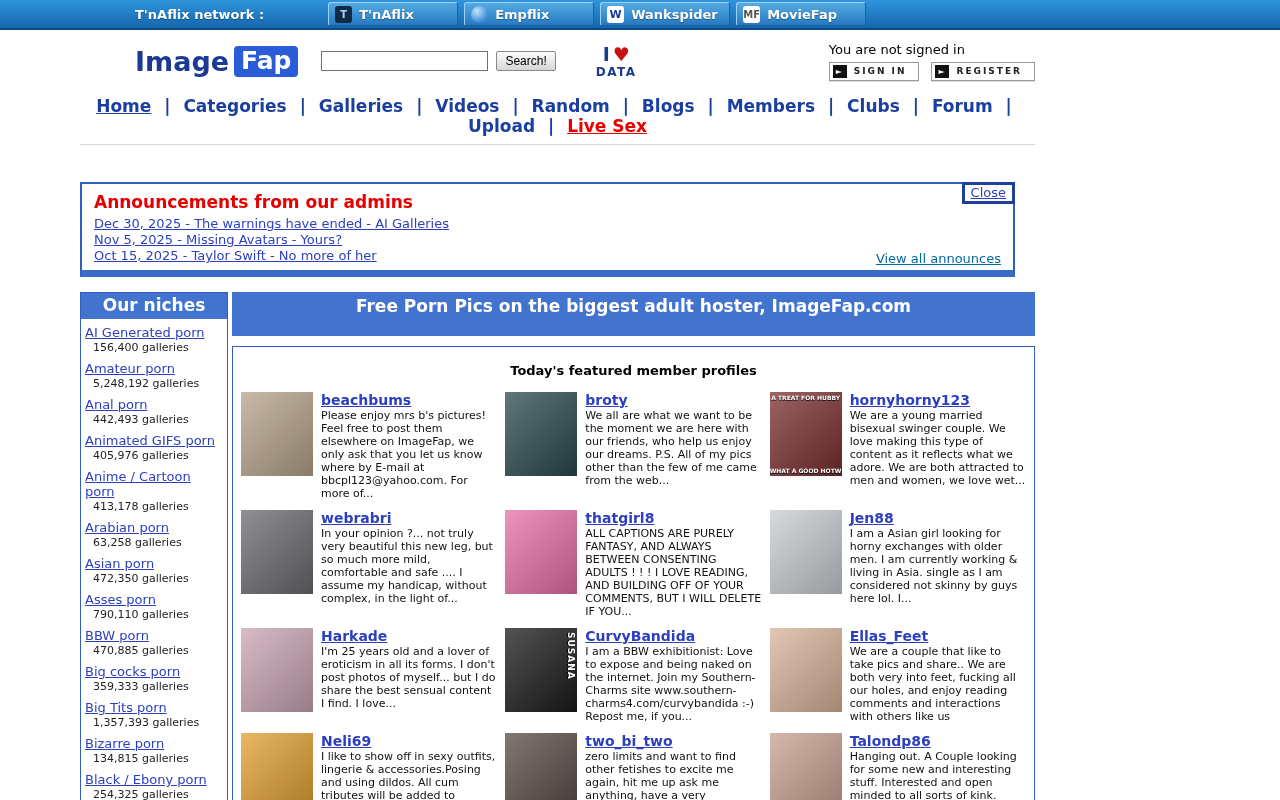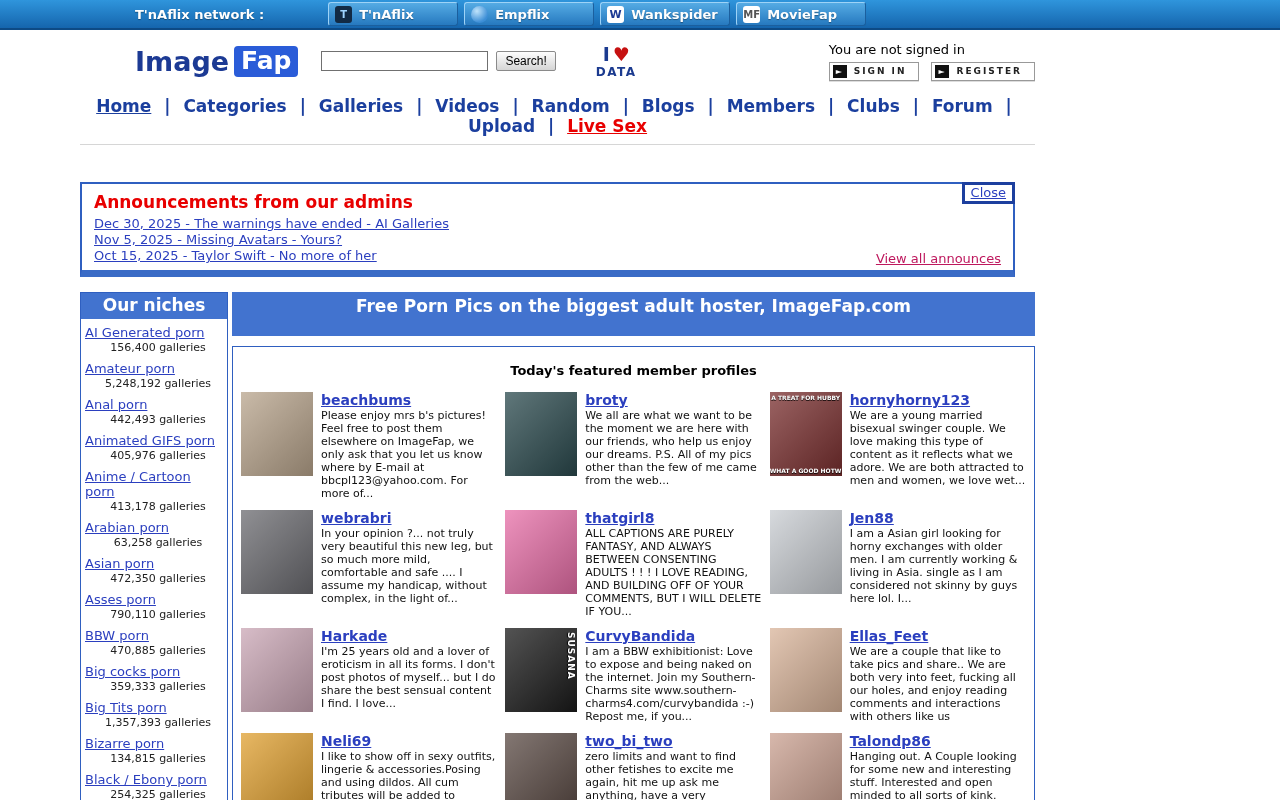--- a/index.html
+++ b/index.html
@@ -71,7 +71,7 @@
   .announce-title { color:#e80000; font-weight:bold; font-size:17px; margin-bottom:4px; }
   .announce-link { display:block; color:#2b3fbf; text-decoration:underline; font-size:13px;
                    line-height:16px; cursor:pointer; width:fit-content; }
-  .view-all { position:absolute; right:12px; bottom:4px; color:#be185d; font-size:13px;
+  .view-all { position:absolute; right:12px; bottom:4px; color:#0369a1; font-size:13px;
               text-decoration:underline; cursor:pointer; }
 
   

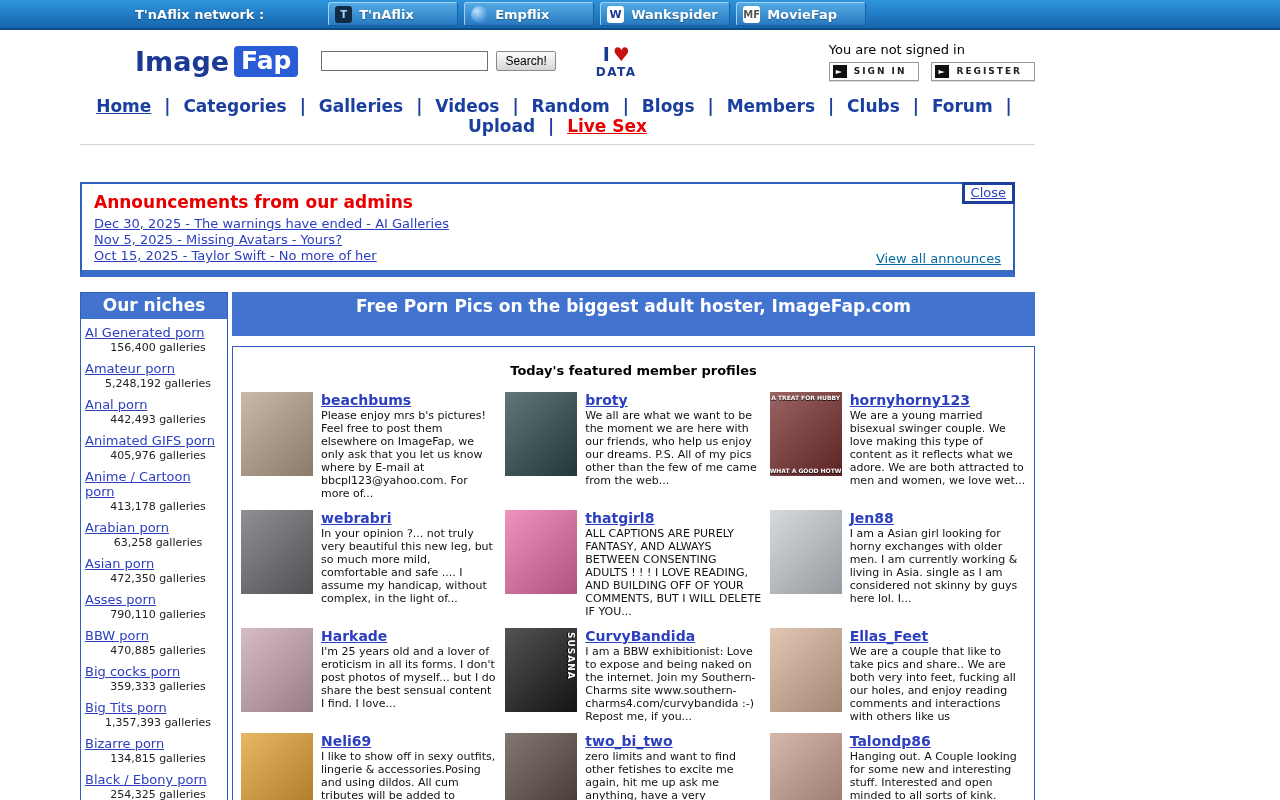--- a/index.html
+++ b/index.html
@@ -85,7 +85,7 @@
   .niche { margin-bottom:7px; }
   .niche-link { color:#2b3fbf; text-decoration:underline; font-size:13px; line-height:15px;
                 cursor:pointer; }
-  .niche-count { font-size:11px; color:#222; margin:1px 0 0 8px;text-align:center; }
+  .niche-count { font-size:11px; color:#222; margin:1px 0 0 8px; }
 
   
   .content { flex:1; }

